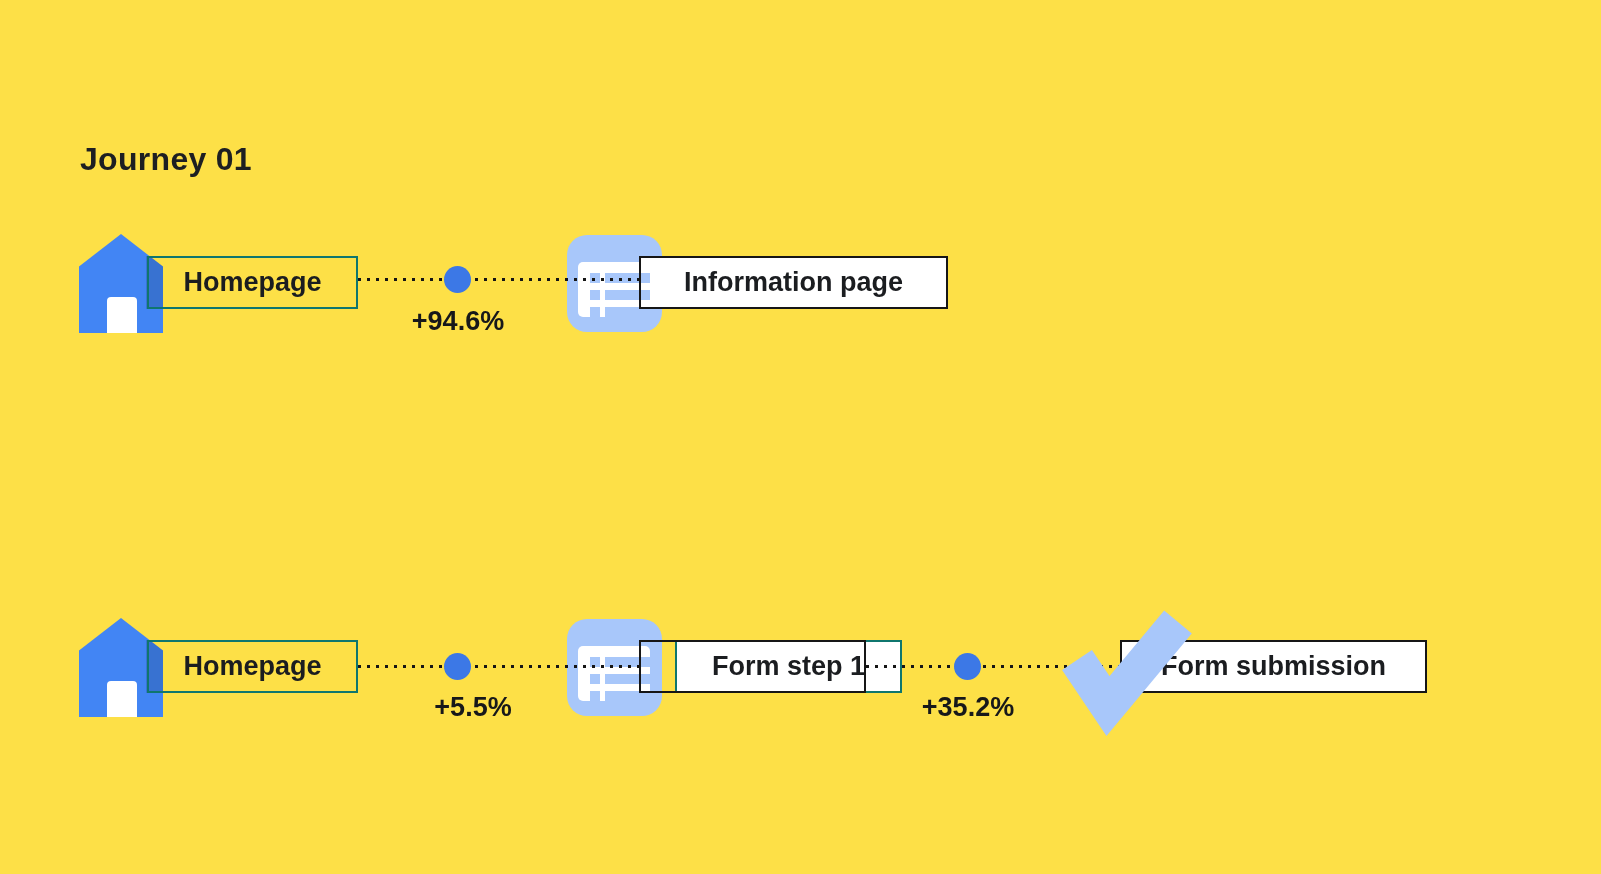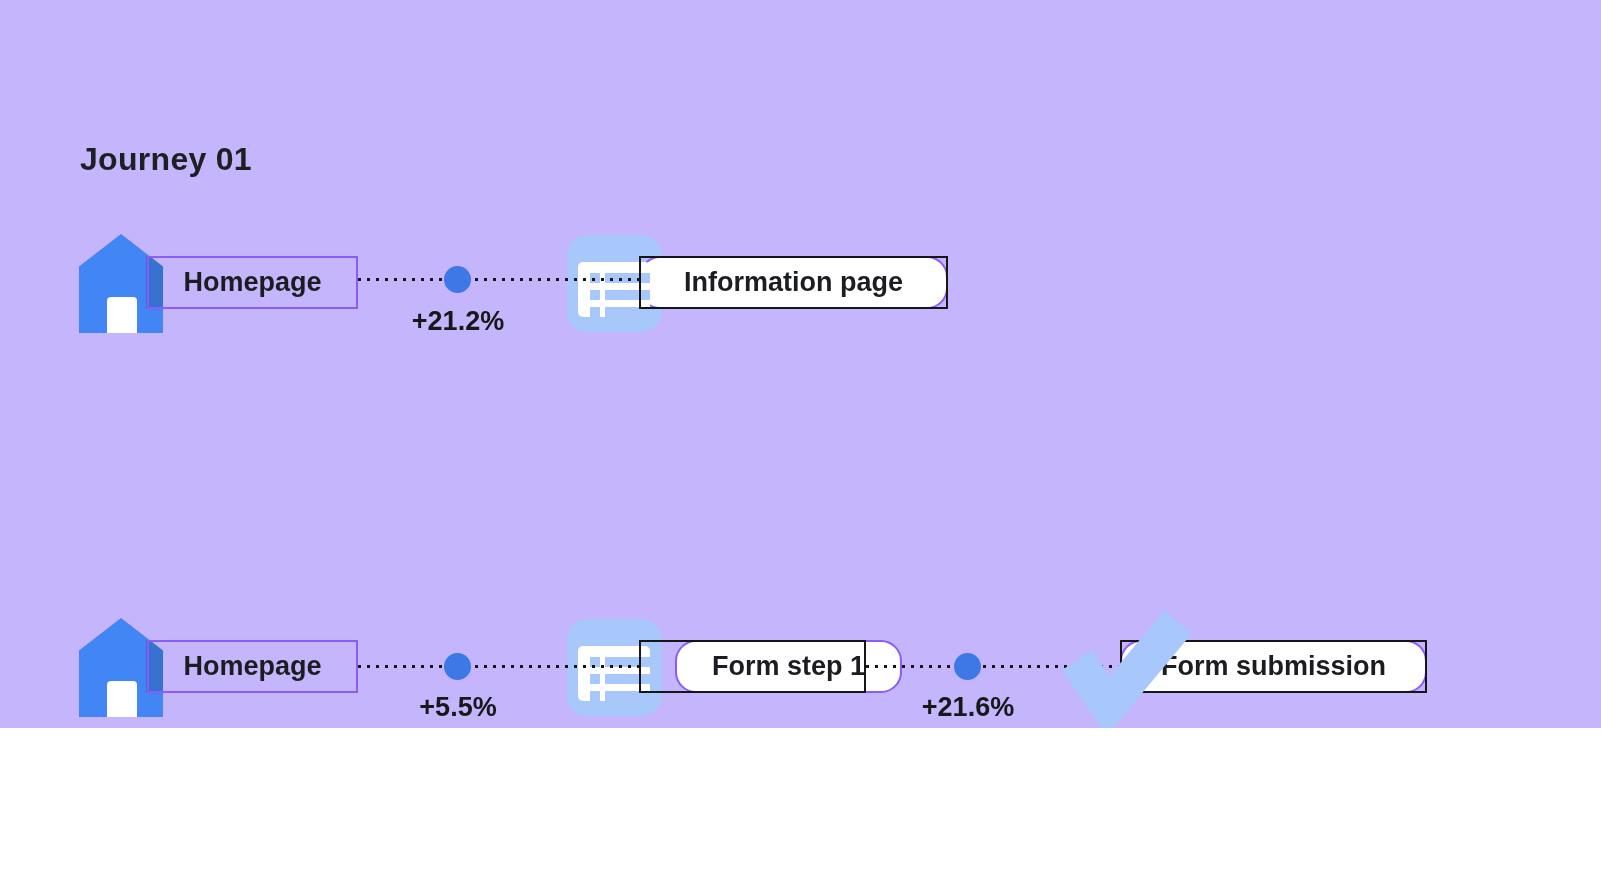--- a/index.html
+++ b/index.html
@@ -4,7 +4,7 @@
 <style>
   html,body{margin:0;padding:0;background:#ffffff;}
   .canvas{
-    position:relative;width:1601px;height:728px;background:#c4b5fd;overflow:hidden;
+    position:relative;width:1601px;height:874px;background:#fde047;overflow:hidden;
     font-family:"Liberation Sans","DejaVu Sans",sans-serif;color:#1d1f22;
   }
   .abs{position:absolute;box-sizing:border-box;}

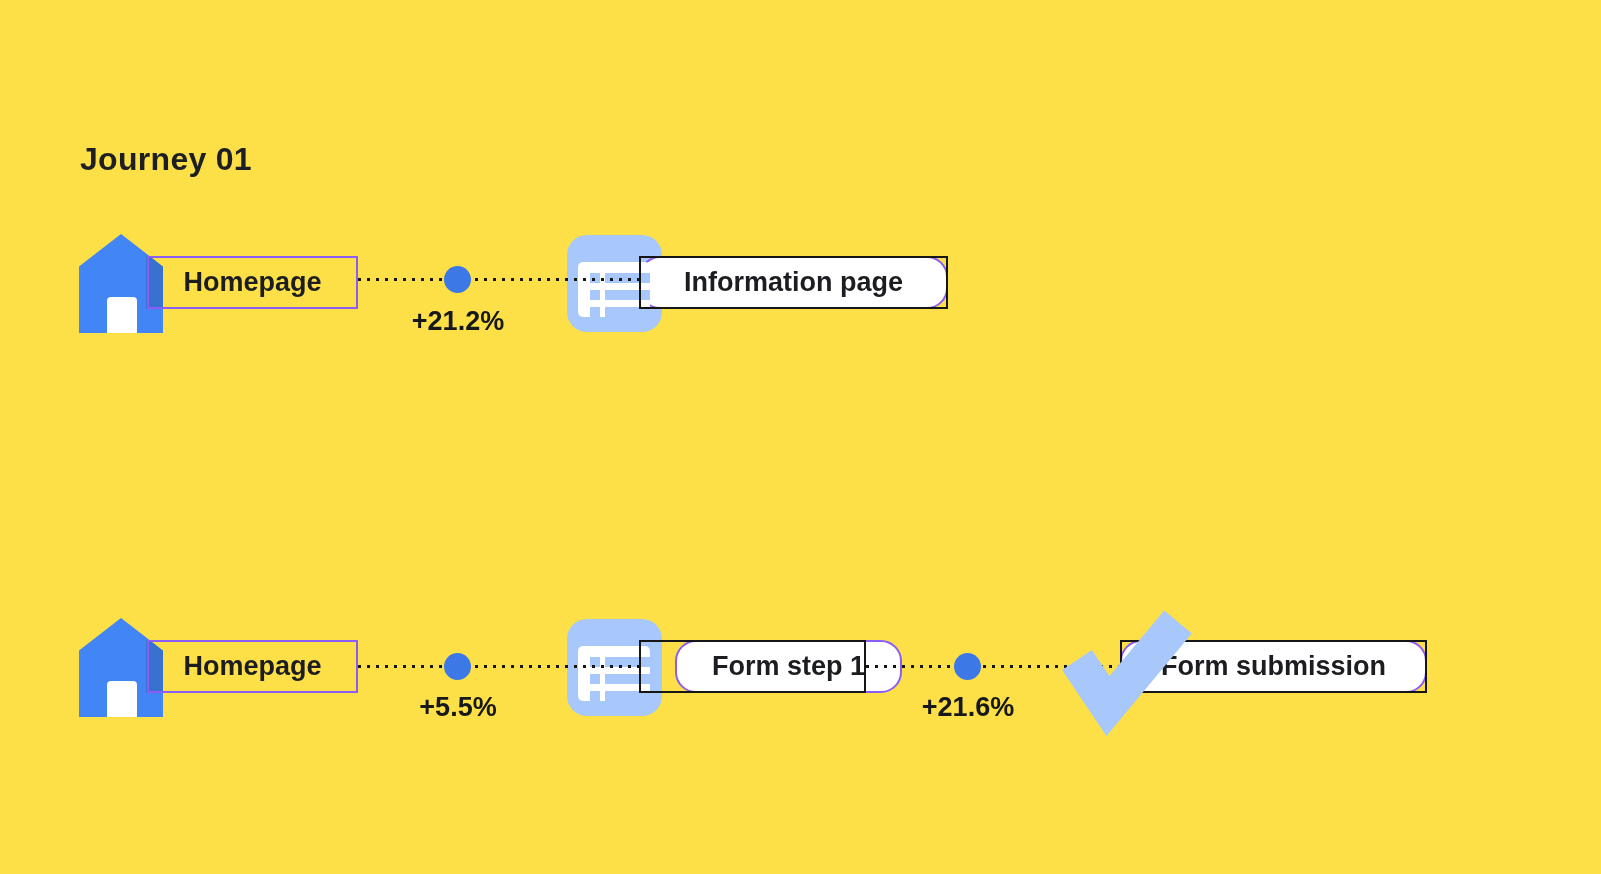--- a/index.html
+++ b/index.html
@@ -12,7 +12,7 @@
     font-size:32px;font-weight:bold;letter-spacing:.3px;color:#1d1f22;z-index:5;
   }
   .label-box{
-    border:2px solid #8b5cf6;display:flex;align-items:center;justify-content:center;
+    border:2px solid #0f766e;display:flex;align-items:center;justify-content:center;
     font-size:27px;font-weight:bold;color:#1b1d20;white-space:nowrap;
   }
   .box-clear{background:transparent;z-index:6;}

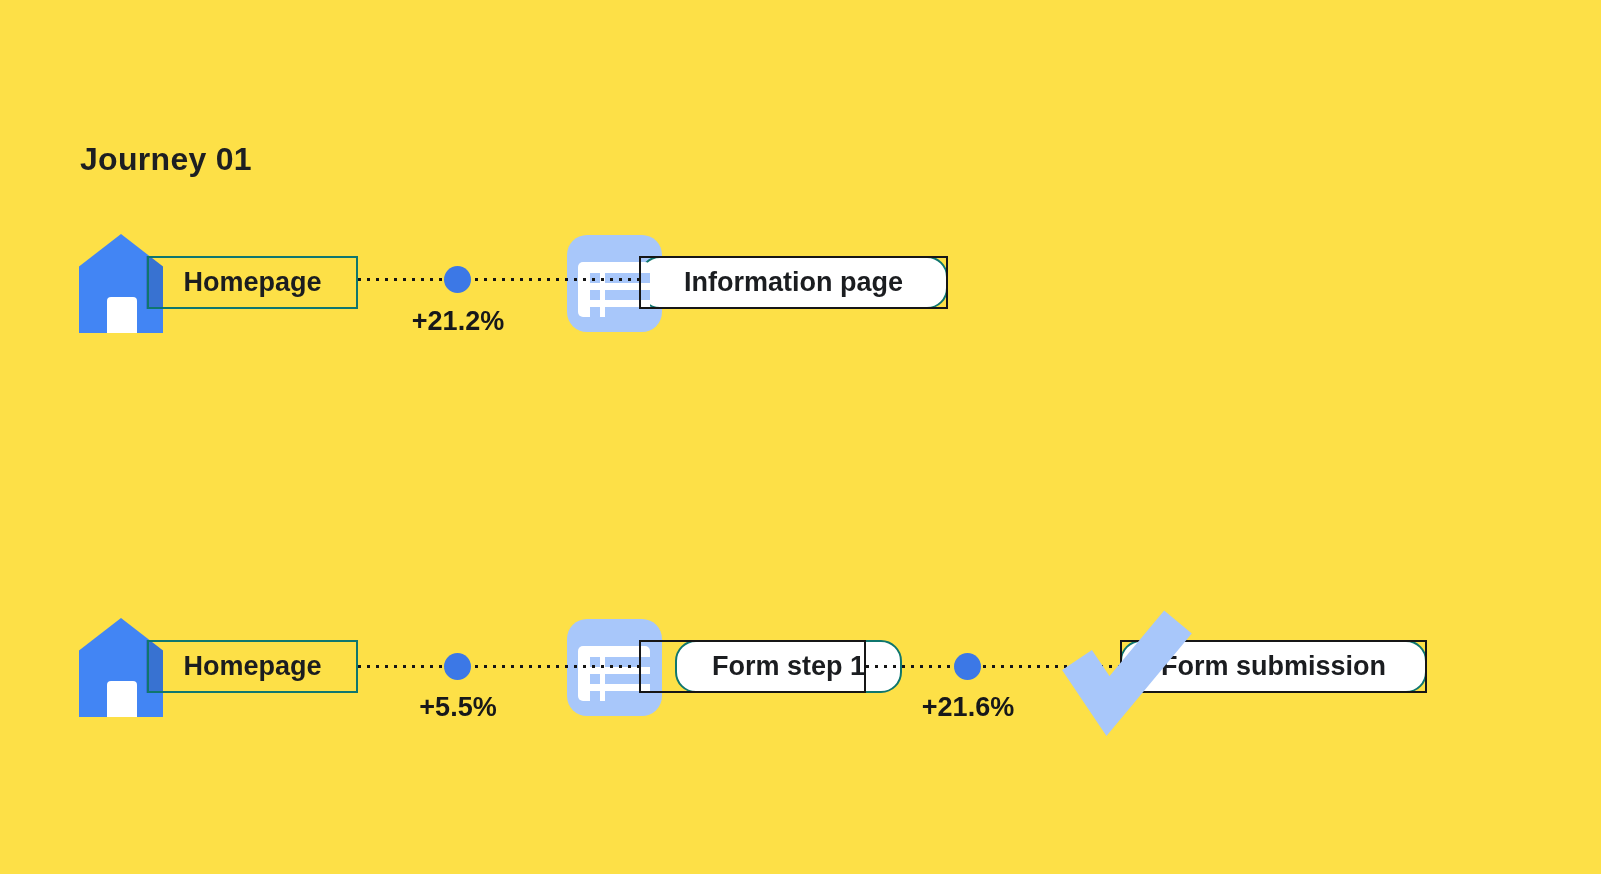--- a/index.html
+++ b/index.html
@@ -16,7 +16,7 @@
     font-size:27px;font-weight:bold;color:#1b1d20;white-space:nowrap;
   }
   .box-clear{background:transparent;z-index:6;}
-  .box-white{background:#ffffff;z-index:2;border-radius:21px;}
+  .box-white{background:#ffffff;z-index:2;}
   .box-border-overlay{border:2px solid #161616;background:transparent;z-index:6;pointer-events:none;}
   .dotline{
     height:3px;z-index:4;

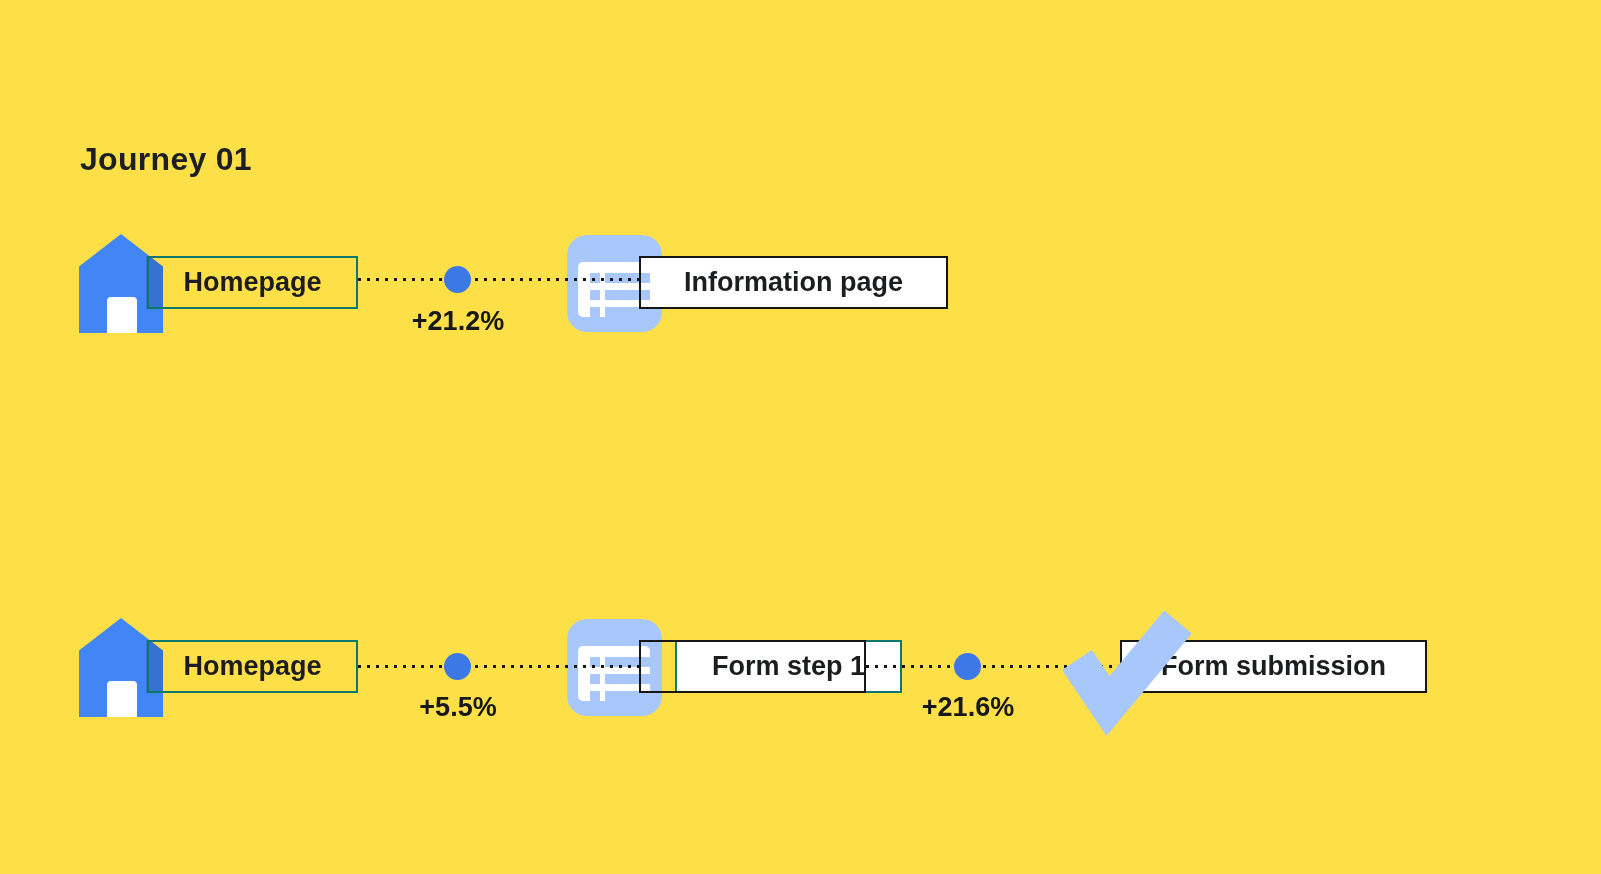--- a/index.html
+++ b/index.html
@@ -65,7 +65,7 @@
 
   <div class="abs dotline" style="left:358px;top:278px;width:281px;"></div>
   <div class="abs node-dot" style="left:444px;top:266px;"></div>
-  <div class="abs pct" style="left:368px;top:306px;">+21.2%</div>
+  <div class="abs pct" style="left:368px;top:306px;">+94.6%</div>
 
   <div class="abs icon-frame" style="left:567px;top:235px;"></div>
   <div class="abs icon-panel" style="left:578px;top:262px;">

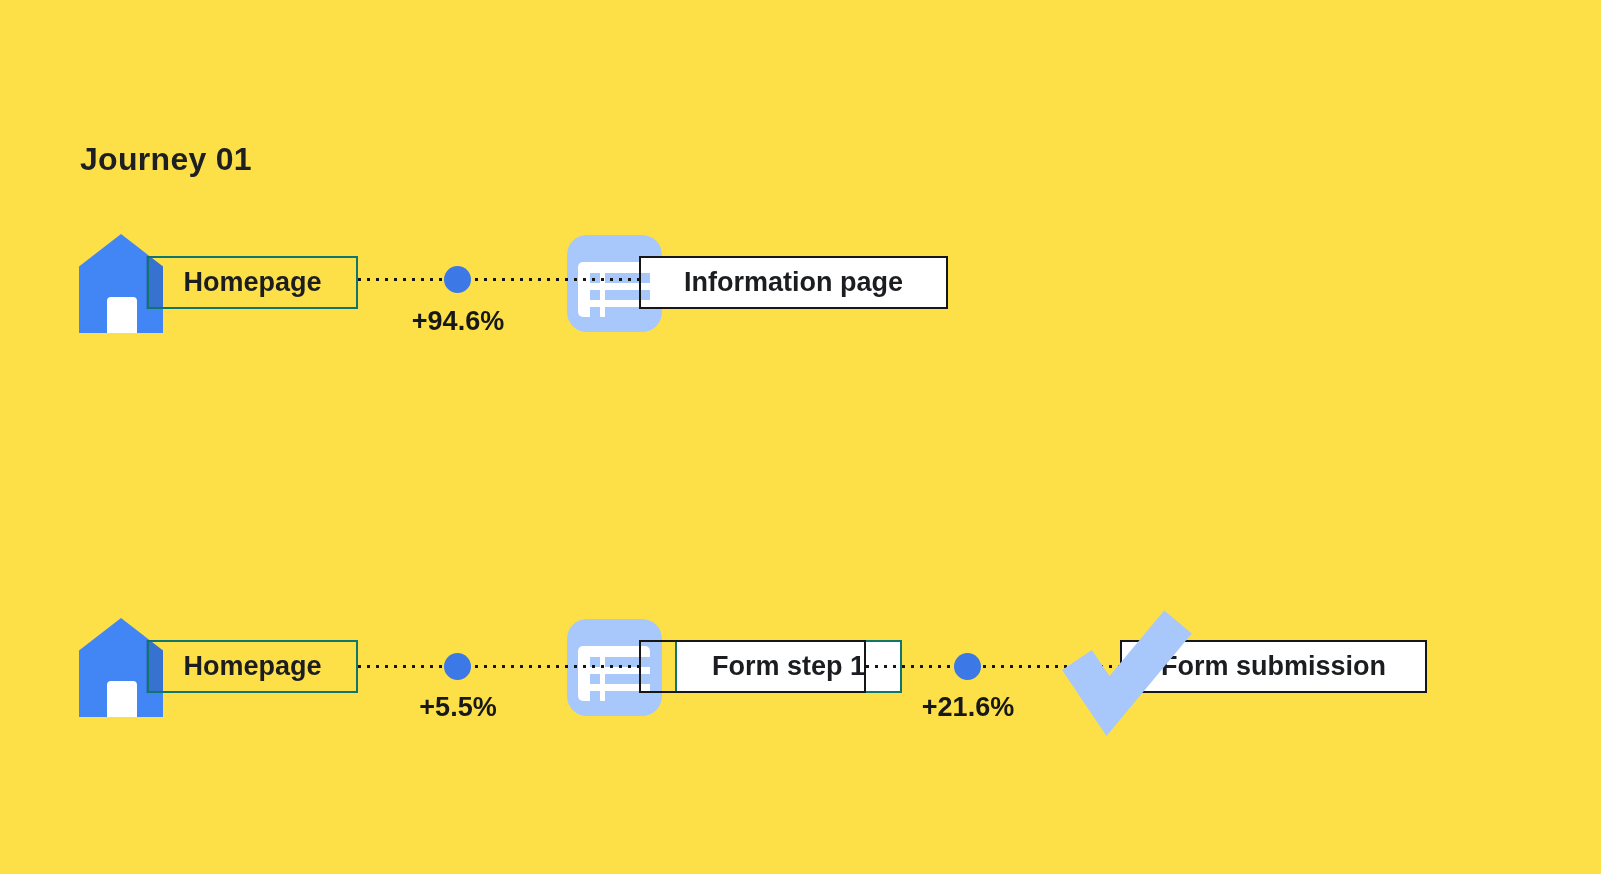--- a/index.html
+++ b/index.html
@@ -106,7 +106,7 @@
 
   <div class="abs dotline" style="left:358px;top:665px;width:281px;"></div>
   <div class="abs node-dot" style="left:444px;top:653px;"></div>
-  <div class="abs pct" style="left:368px;top:692px;">+5.5%</div>
+  <div class="abs pct" style="left:383px;top:692px;">+5.5%</div>
 
   <div class="abs icon-frame" style="left:567px;top:619px;"></div>
   <div class="abs icon-panel" style="left:578px;top:646px;">

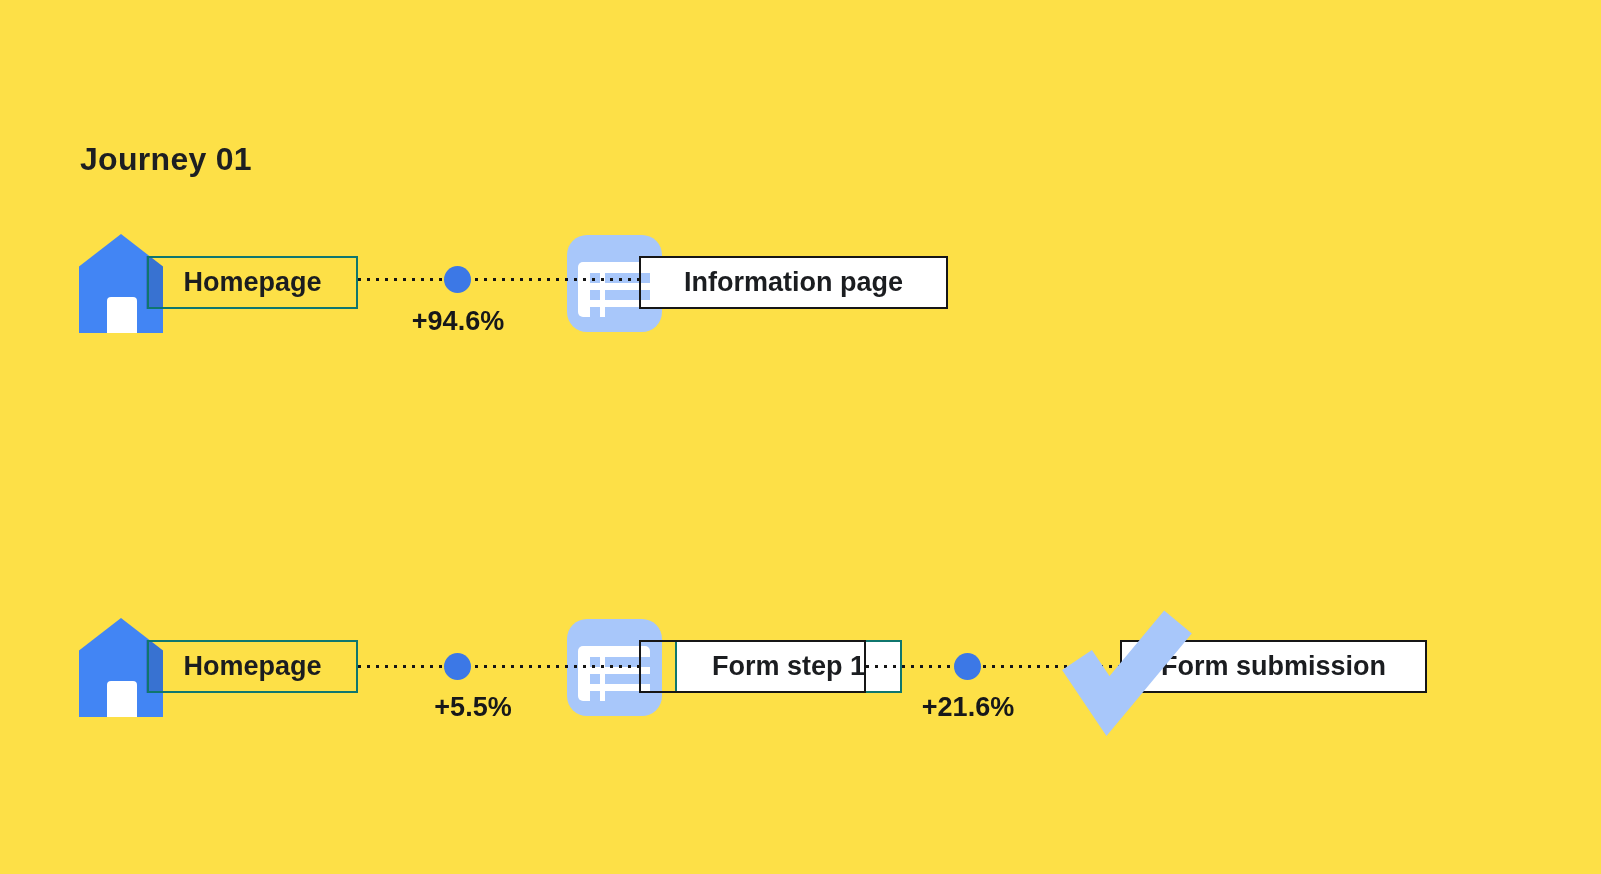--- a/index.html
+++ b/index.html
@@ -131,7 +131,7 @@
 
   <div class="abs dotline" style="left:866px;top:665px;width:254px;"></div>
   <div class="abs node-dot" style="left:954px;top:653px;"></div>
-  <div class="abs pct" style="left:878px;top:692px;">+21.6%</div>
+  <div class="abs pct" style="left:878px;top:692px;">+35.2%</div>
 
   <div class="abs label-box box-white" style="left:1120px;top:640px;width:307px;height:53px;text-align:right;">
     <span>Form submission</span>

